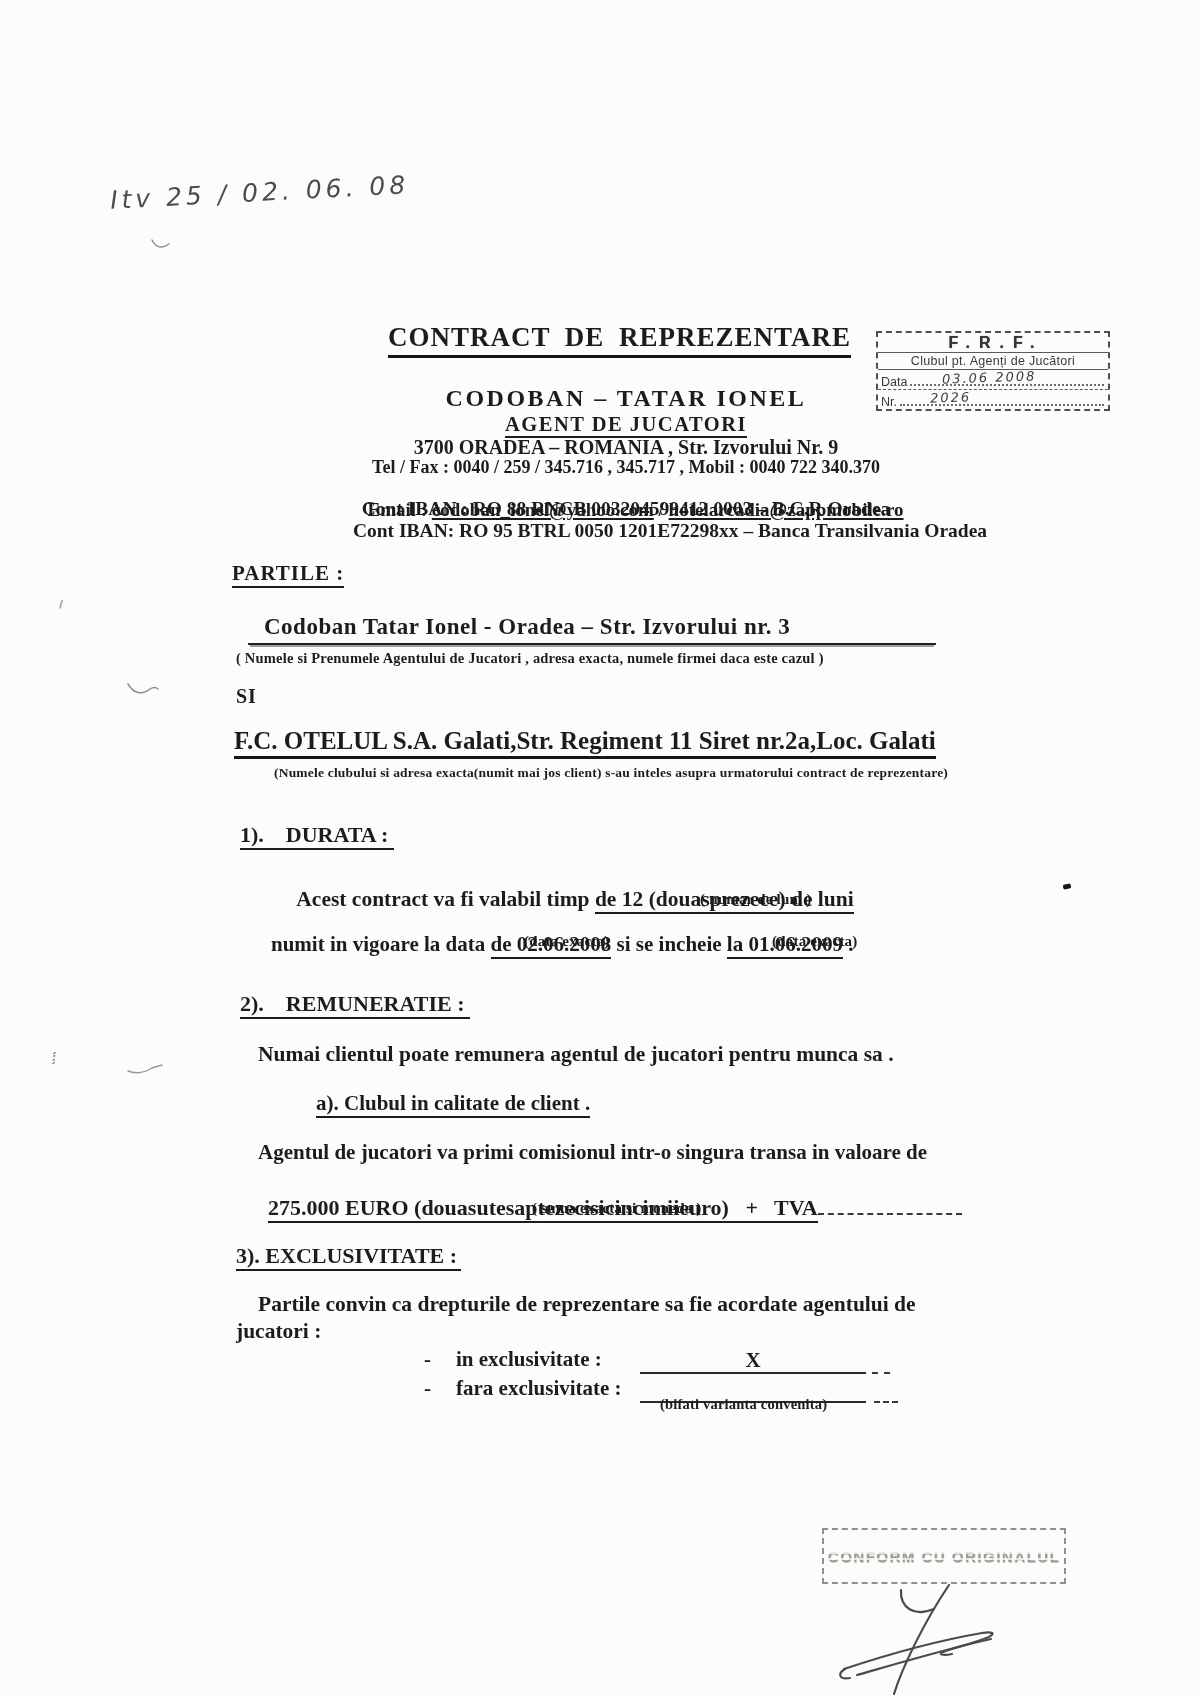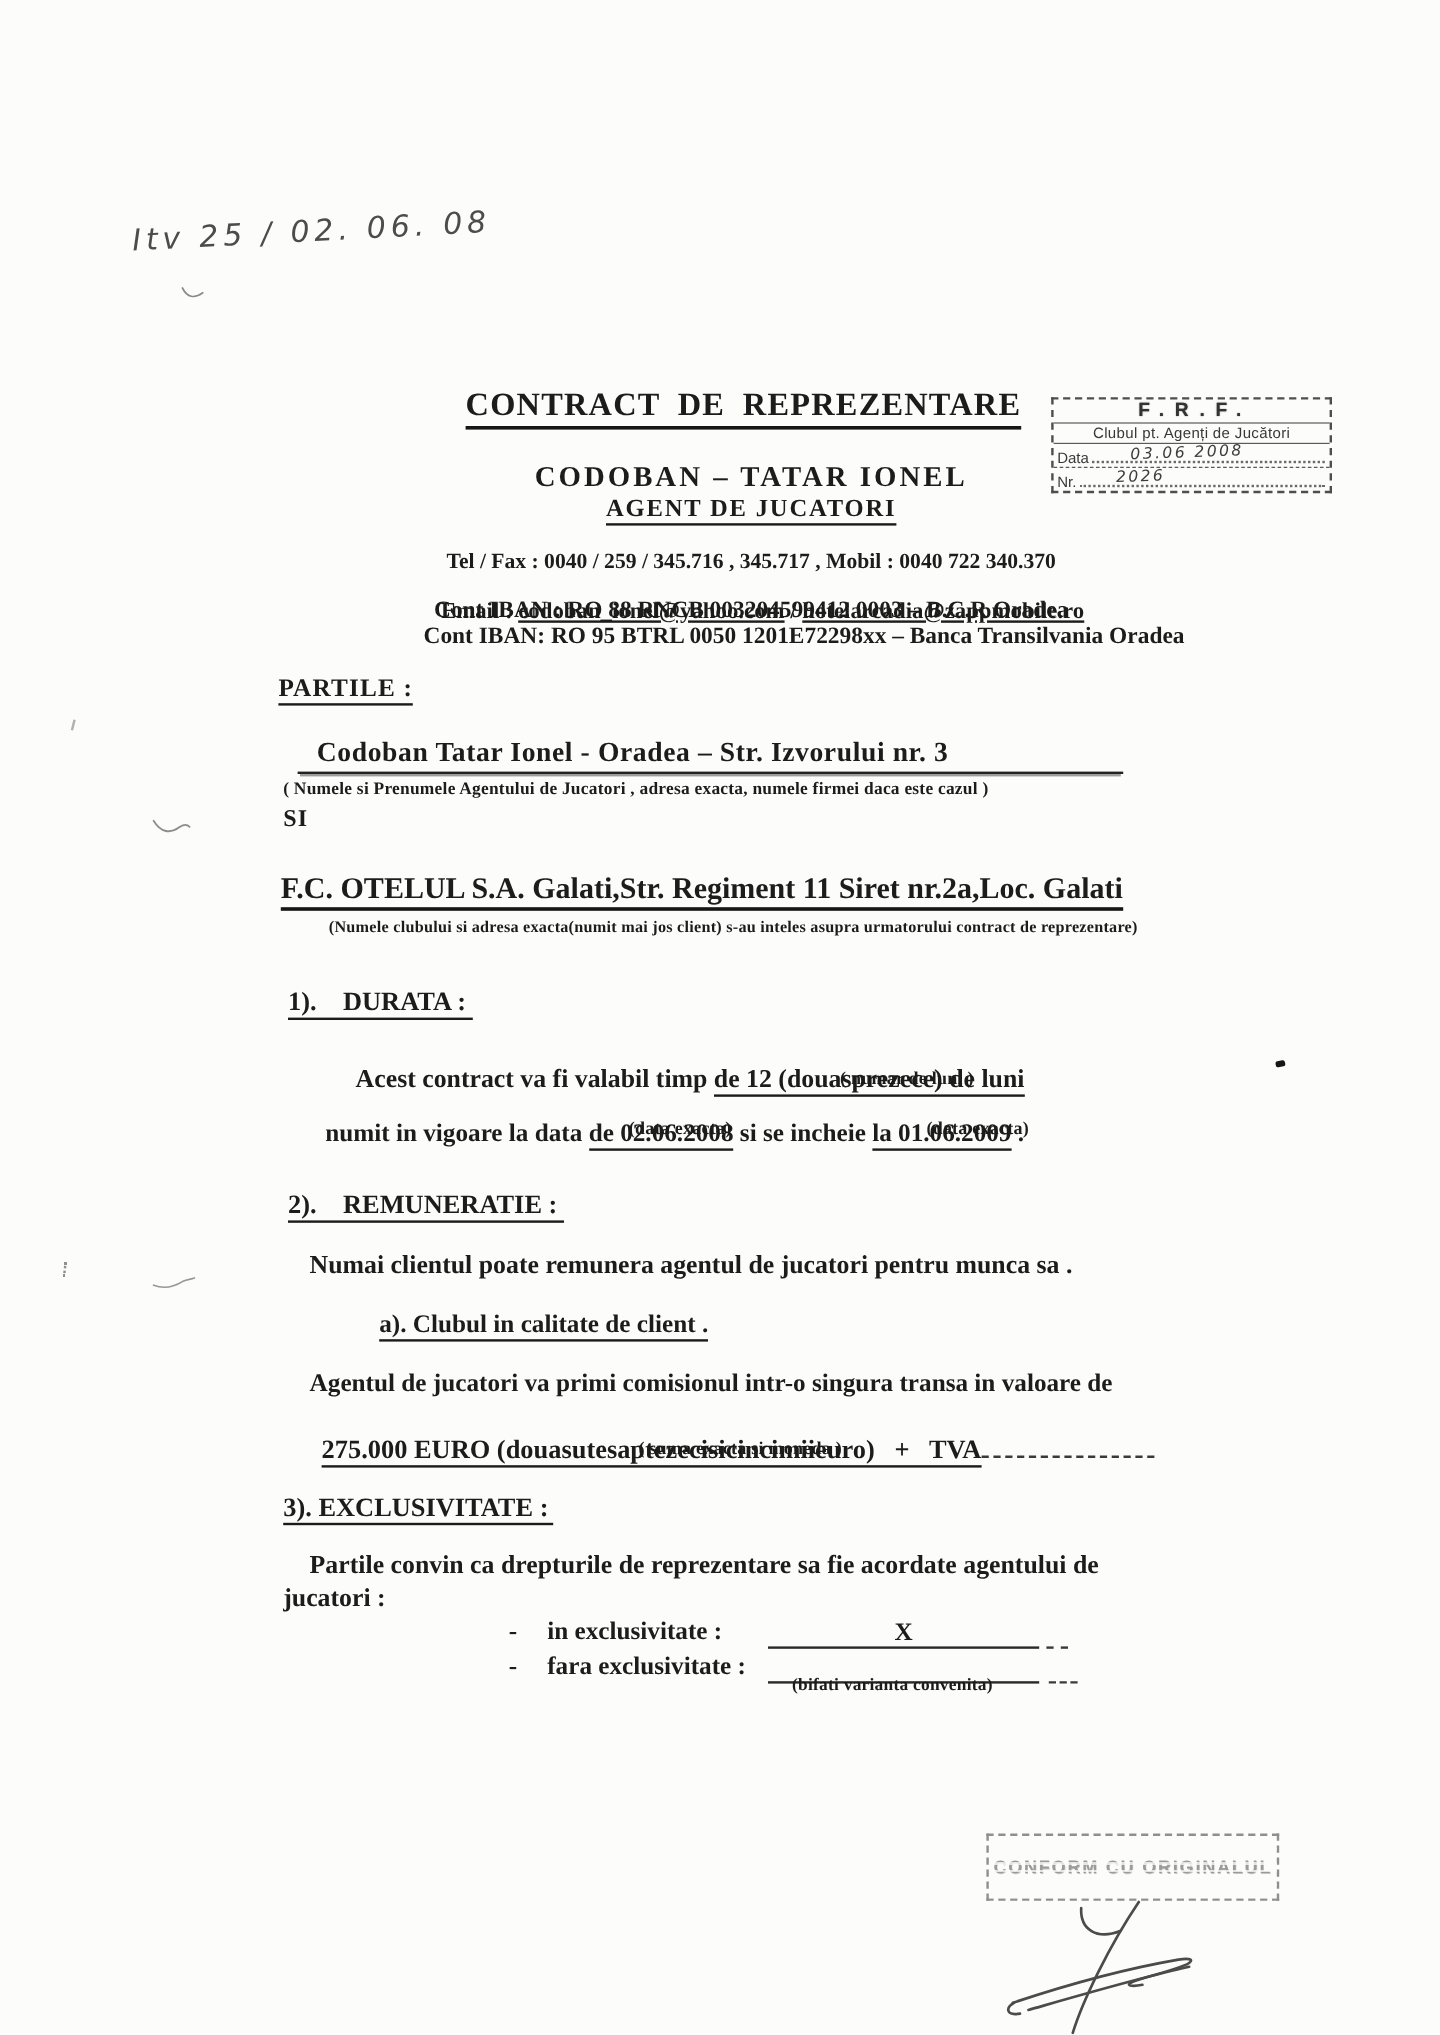--- a/index.html
+++ b/index.html
@@ -91,6 +91,7 @@
   <div class="abs hcol" style="top:413px;">
     <span class="b ul2" style="font-size:20.5px;letter-spacing:1.5px;">AGENT DE JUCATORI</span>
   </div>
+  <div class="abs b hcol" style="top:436px;font-size:20px;">3700 ORADEA – ROMANIA , Str. Izvorului Nr. 9</div>
   <div class="abs b hcol" style="top:457px;font-size:18px;">Tel / Fax : 0040 / 259 / 345.716 , 345.717 , Mobil : 0040 722 340.370</div>
   <div class="abs b hcol pre" style="top:477px;font-size:19px;">
     <span>Email : </span><span class="link">codoban_ionel@yahoo.com</span><span> / </span><span class="link">hotelarcadia@zappmobile.ro</span>

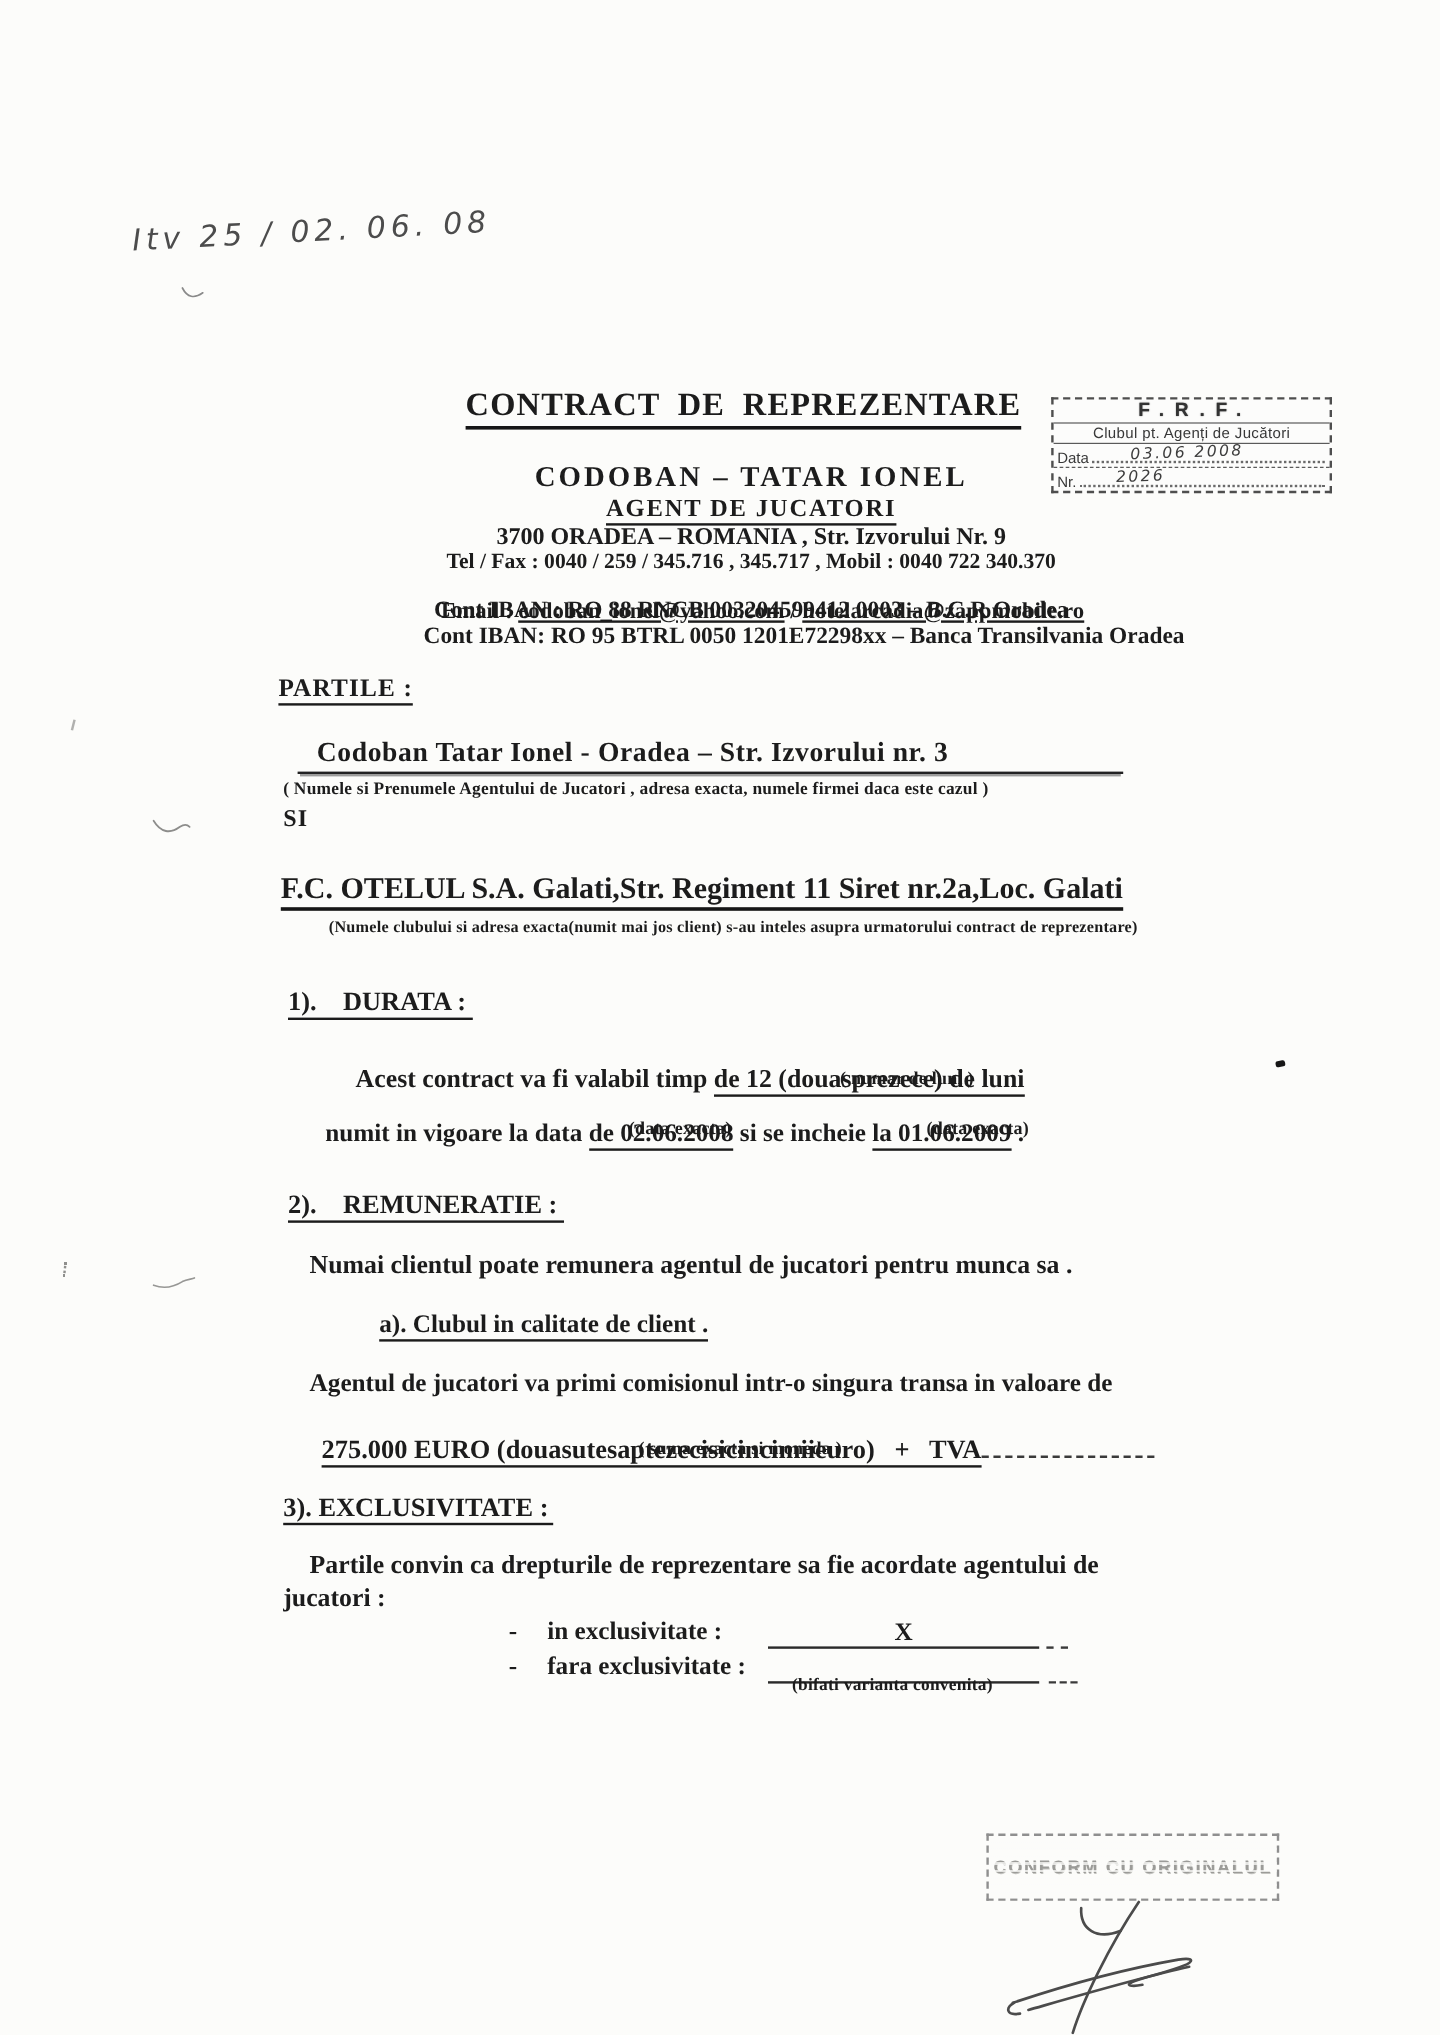--- a/index.html
+++ b/index.html
@@ -108,7 +108,7 @@
   </div>
   <div class="abs b note-sm" style="left:236px;top:650px;font-size:14.5px;">( Numele si Prenumele Agentului de Jucatori , adresa exacta, numele firmei daca este cazul )</div>
 
-  <div class="abs b" style="left:236px;top:671px;font-size:20px;letter-spacing:1px;text-align:right;">SI</div>
+  <div class="abs b" style="left:236px;top:685px;font-size:20px;letter-spacing:1px;text-align:right;">SI</div>
 
   <div class="abs" style="left:234px;top:727px;">
     <span class="b ul3" style="font-size:25px;">F.C. OTELUL S.A. Galati,Str. Regiment 11 Siret nr.2a,Loc. Galati</span>

